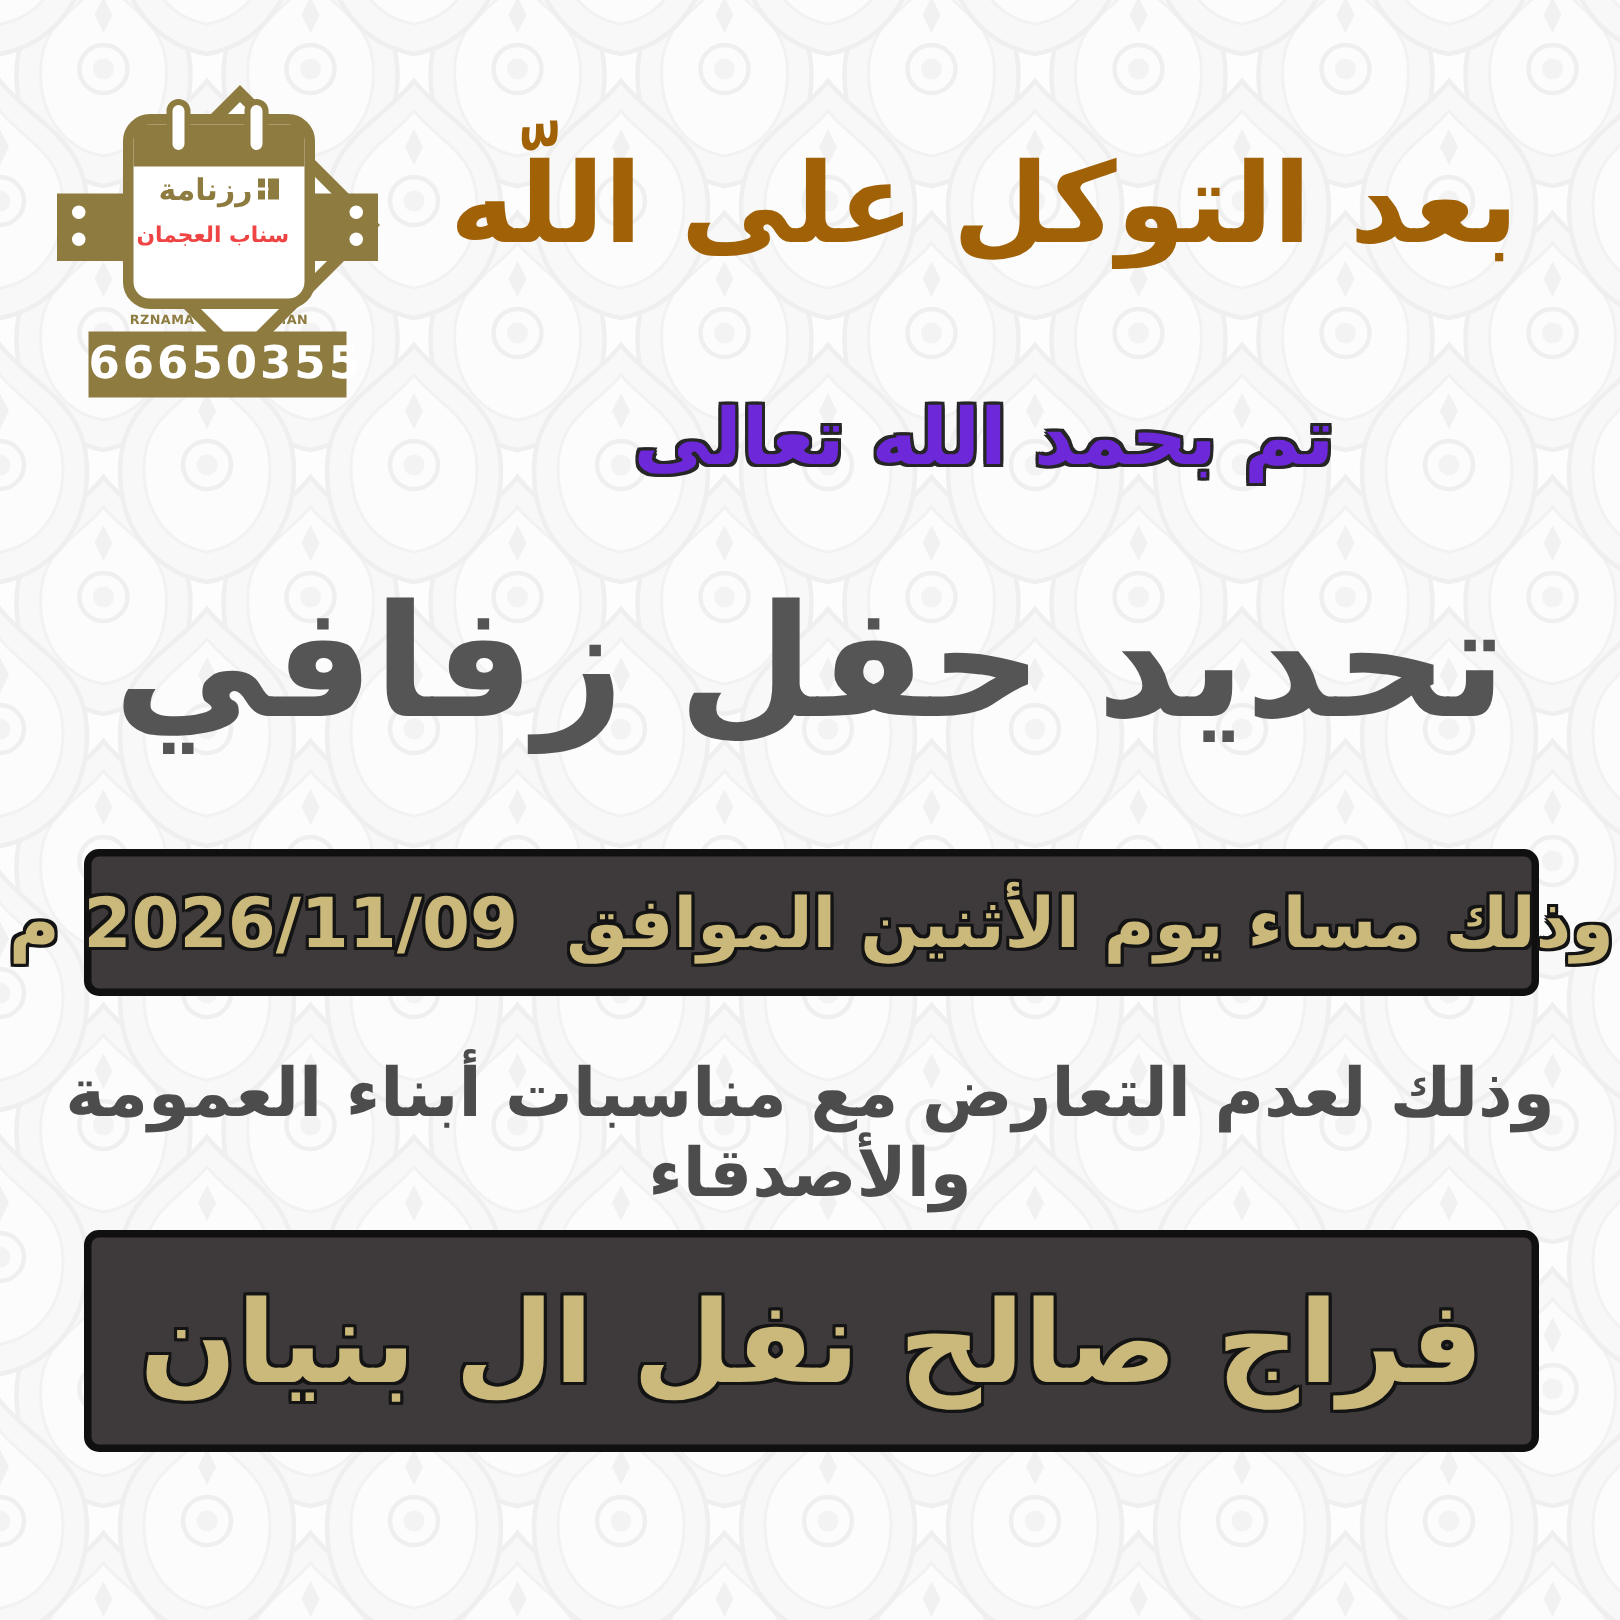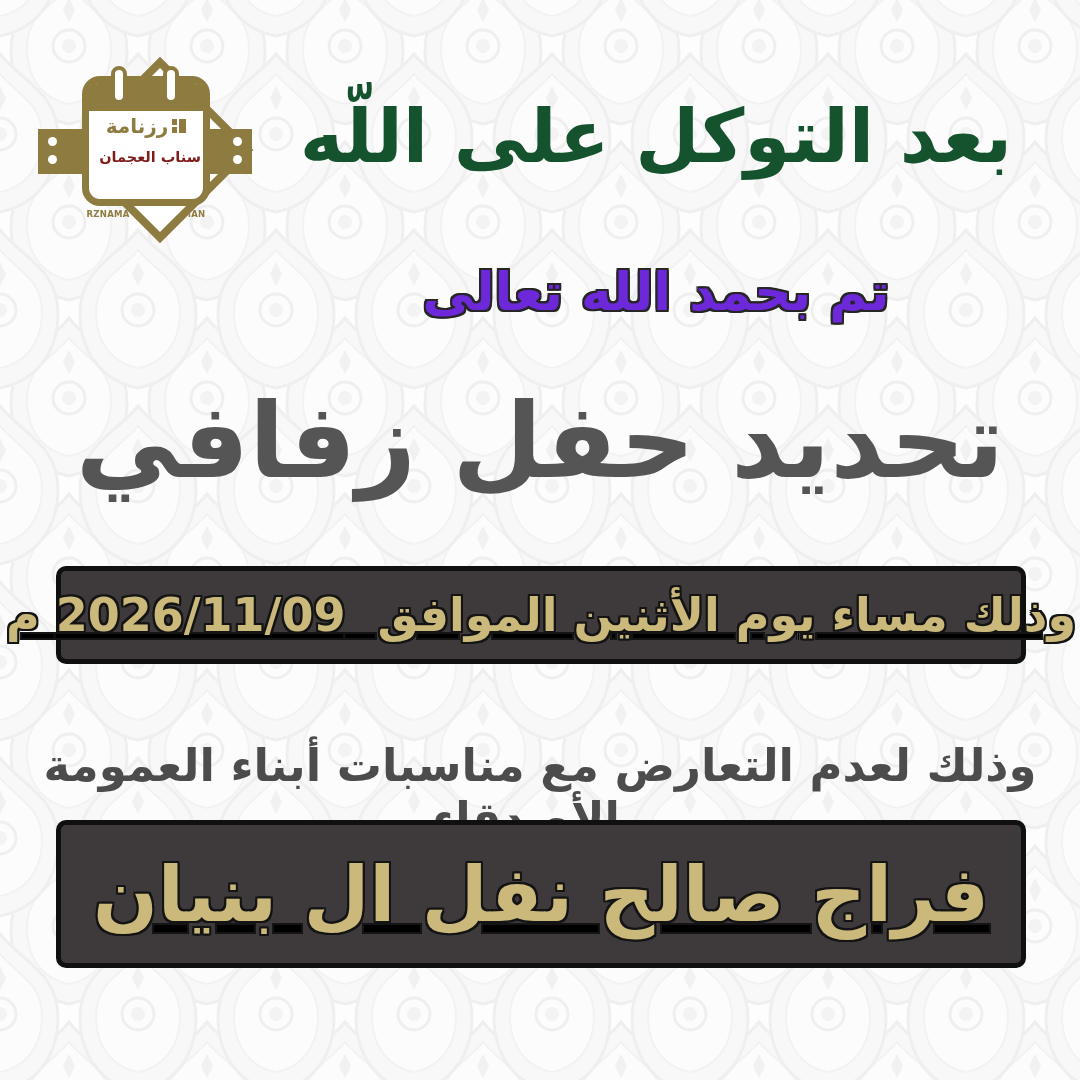--- a/index.html
+++ b/index.html
@@ -40,8 +40,8 @@
     background:linear-gradient(to right,#8d7b40 0 5px,#ffffff 5px 7px,#8d7b40 7px);}
   .grid-icon::after{content:"";position:absolute;left:0;top:6px;width:7px;height:2px;background:#ffffff;}
   .cal-sub{
-    position:absolute;left:2px;right:2px;top:66px;direction:rtl;text-align:right;
-    color:#7f1d1d;font-weight:bold;font-size:14.5px;white-space:nowrap;
+    position:absolute;left:2px;right:2px;top:66px;direction:rtl;text-align:left;
+    color:#ef4444;font-weight:bold;font-size:14.5px;white-space:nowrap;
   }
   .brand-en{
     position:absolute;left:40px;top:201px;width:136px;text-align:center;

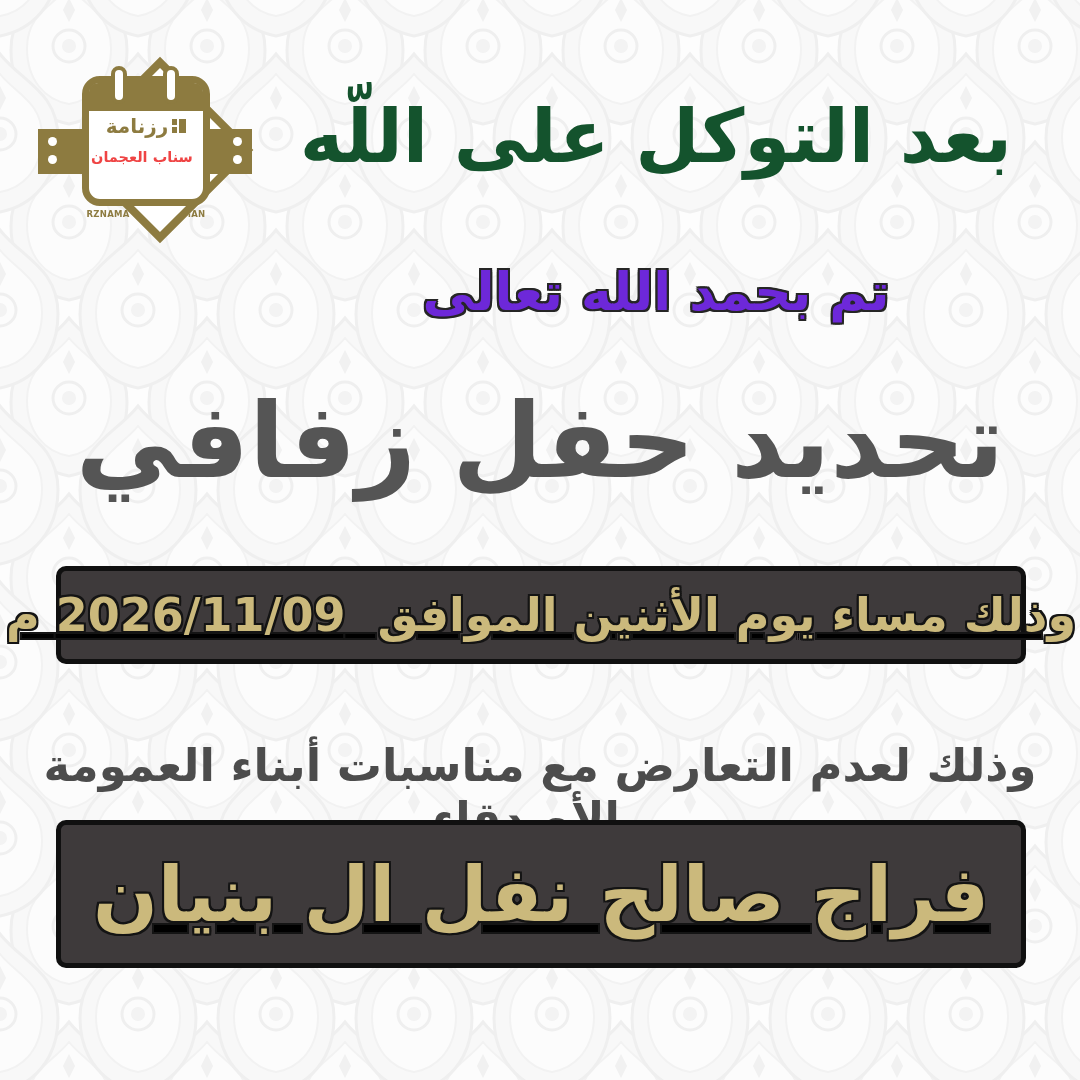--- a/index.html
+++ b/index.html
@@ -55,7 +55,7 @@
 
   
   .txt{position:absolute;text-align:center;direction:rtl;font-weight:bold;z-index:2;}
-  .opening{left:250px;right:18px;top:94px;font-size:74px;color:#14532d;line-height:1.15;}
+  .opening{left:250px;right:18px;top:94px;font-size:74px;color:#a16207;line-height:1.15;}
   .thanks{left:250px;right:18px;top:262px;font-size:52px;color:#6d28d9;
     text-shadow:-2px -2px 0 #262626,2px -2px 0 #262626,-2px 2px 0 #262626,2px 2px 0 #262626,
                 -2px 0 0 #262626,2px 0 0 #262626,0 -2px 0 #262626,0 2px 0 #262626;}

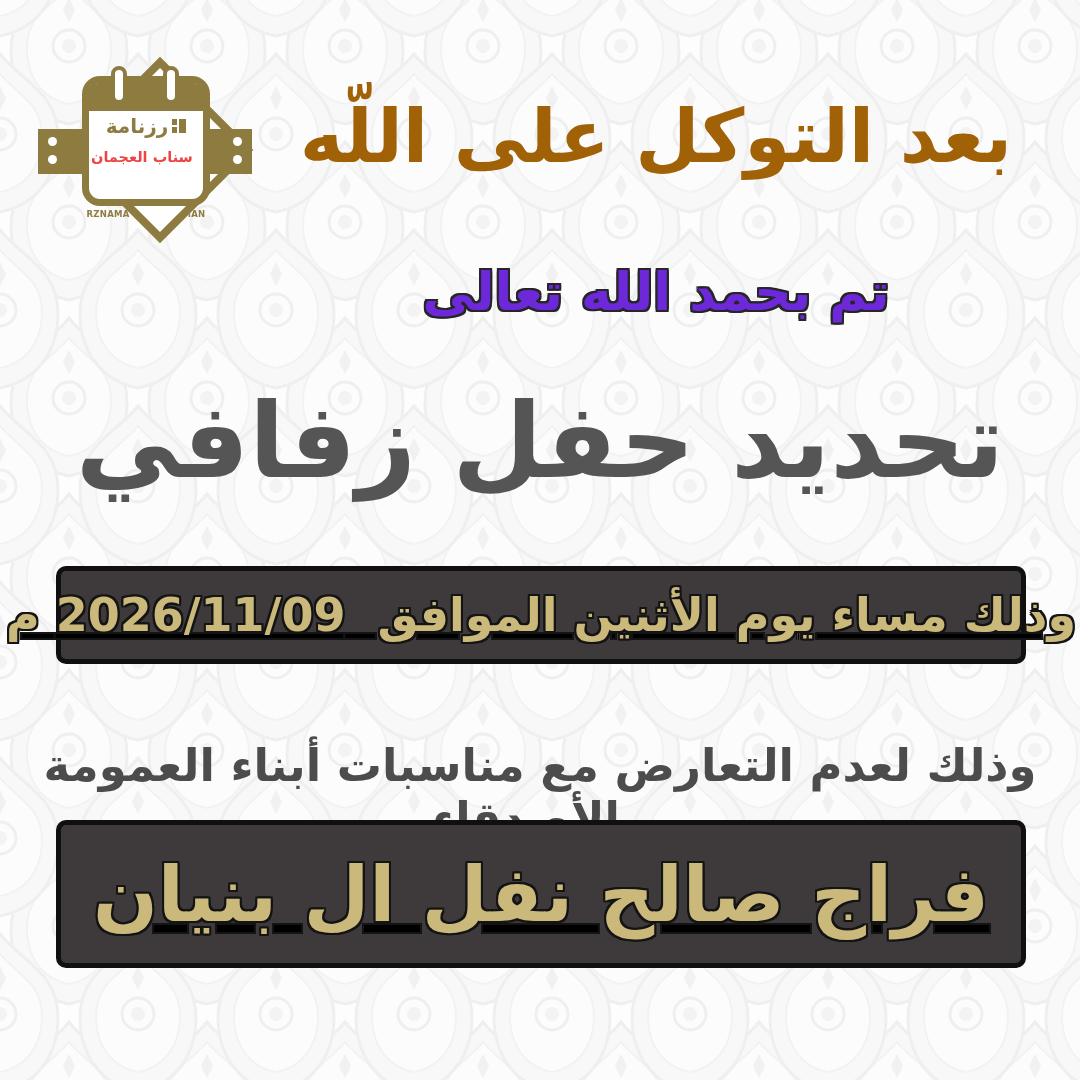--- a/index.html
+++ b/index.html
@@ -124,6 +124,7 @@
       <div class="cal-sub">سناب العجمان</div>
     </div>
     <div class="brand-en">RZNAMA SNAPALAJMAN</div>
+    <div class="plate">66650355</div>
   </div>
 
   <div class="txt opening">بعد التوكل على اللّه</div>

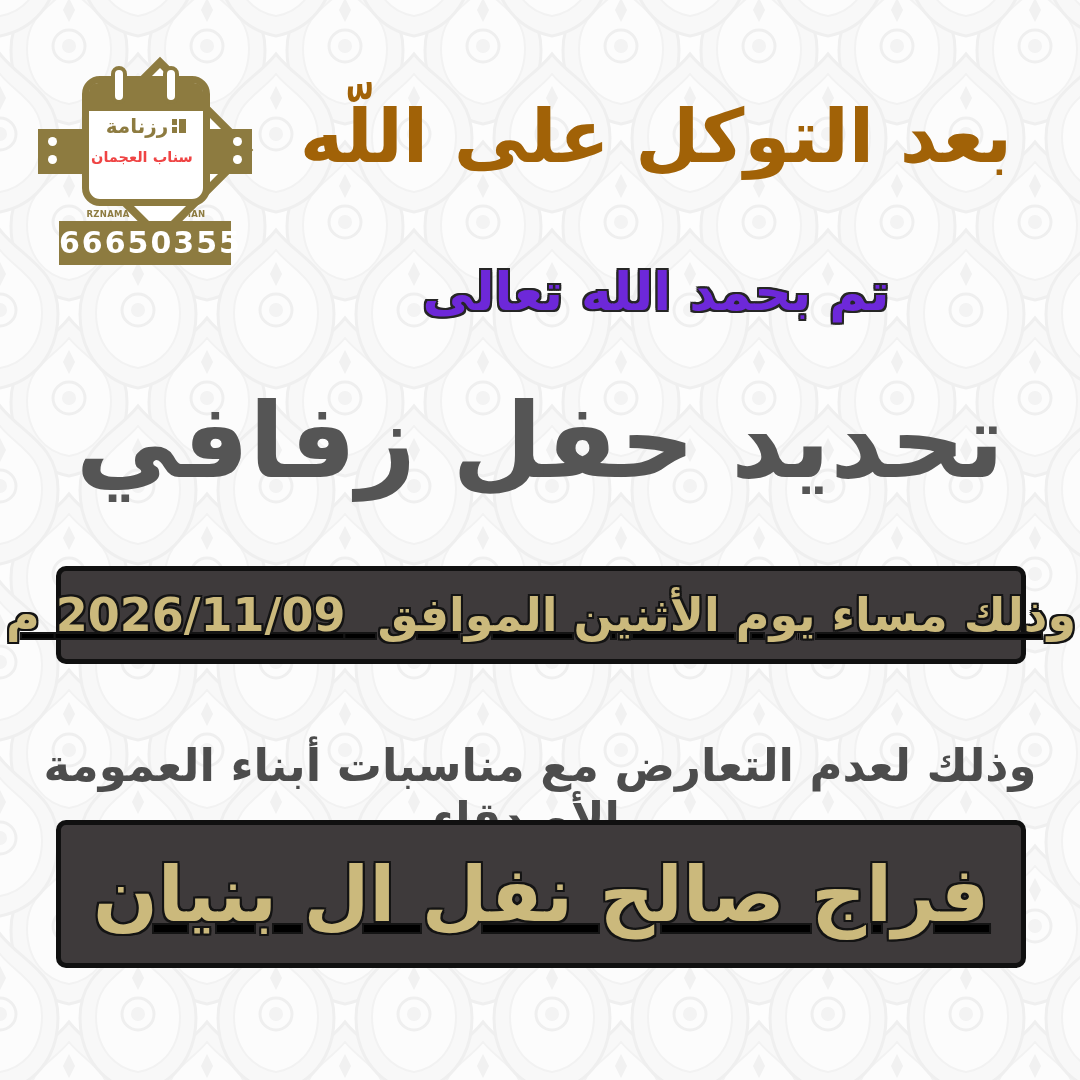--- a/index.html
+++ b/index.html
@@ -65,7 +65,7 @@
 
   .banner{
     position:absolute;left:56px;right:54px;background:#3e3a3b;border:5px solid #101010;
-    border-radius:10px;display:flex;align-items:center;justify-content:center;z-index:2;text-decoration:underline;
+    border-radius:10px;display:flex;align-items:center;justify-content:center;z-index:2;
   }
   .banner.date{top:566px;height:88px;}
   .banner.name{top:820px;height:138px;justify-content:center;}

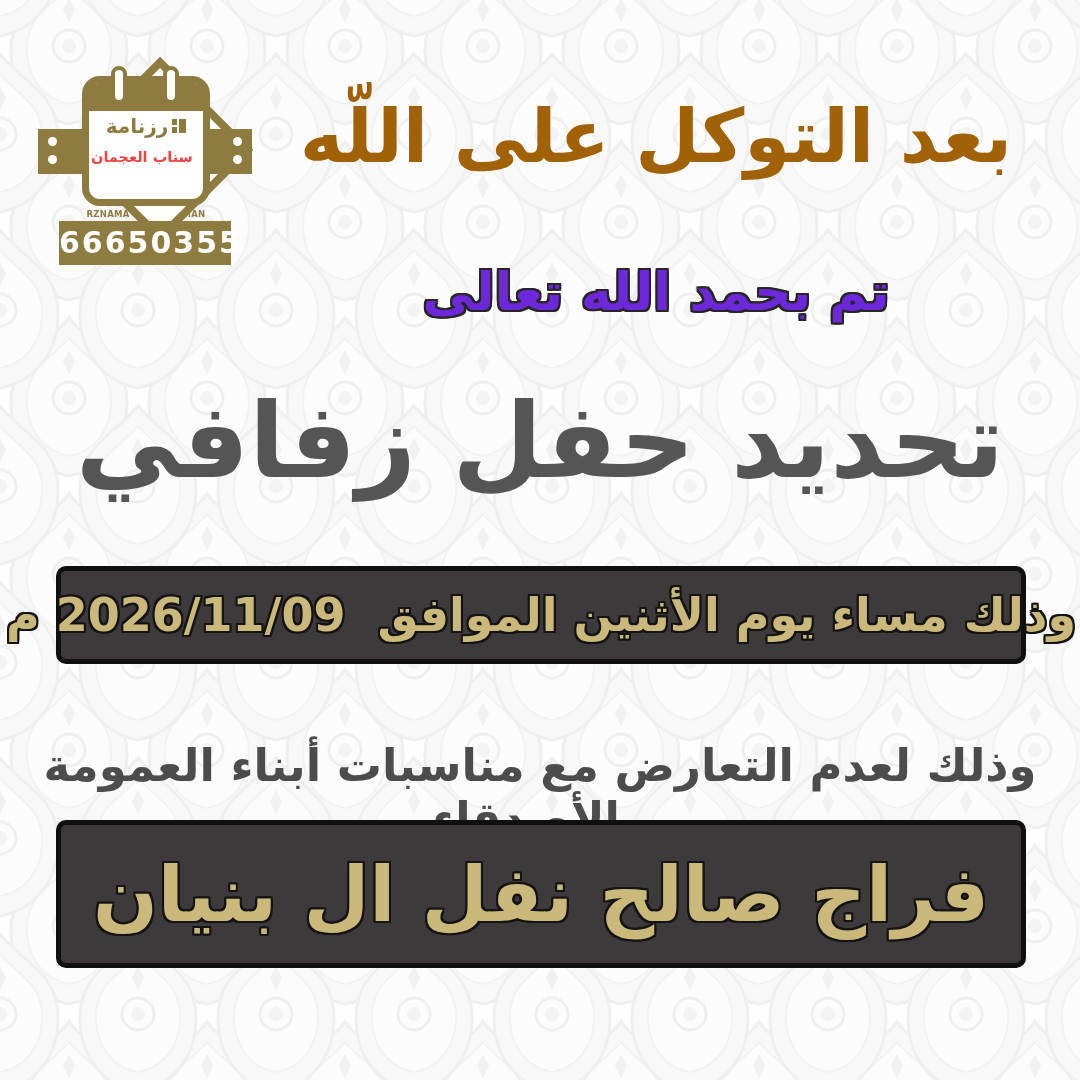--- a/index.html
+++ b/index.html
@@ -60,7 +60,7 @@
     text-shadow:-2px -2px 0 #262626,2px -2px 0 #262626,-2px 2px 0 #262626,2px 2px 0 #262626,
                 -2px 0 0 #262626,2px 0 0 #262626,0 -2px 0 #262626,0 2px 0 #262626;}
   .headline{left:0;right:0;top:380px;font-size:104px;color:#555555;text-align:center;}
-  .reason{left:14px;right:14px;top:702px;font-size:45px;color:#4c4c4c;margin-top:37px;}
+  .reason{left:14px;right:14px;top:702px;font-size:45px;color:#4c4c4c;}
   .closing{left:0;right:0;top:996px;font-size:42px;color:#4c4c4c;}
 
   .banner{

